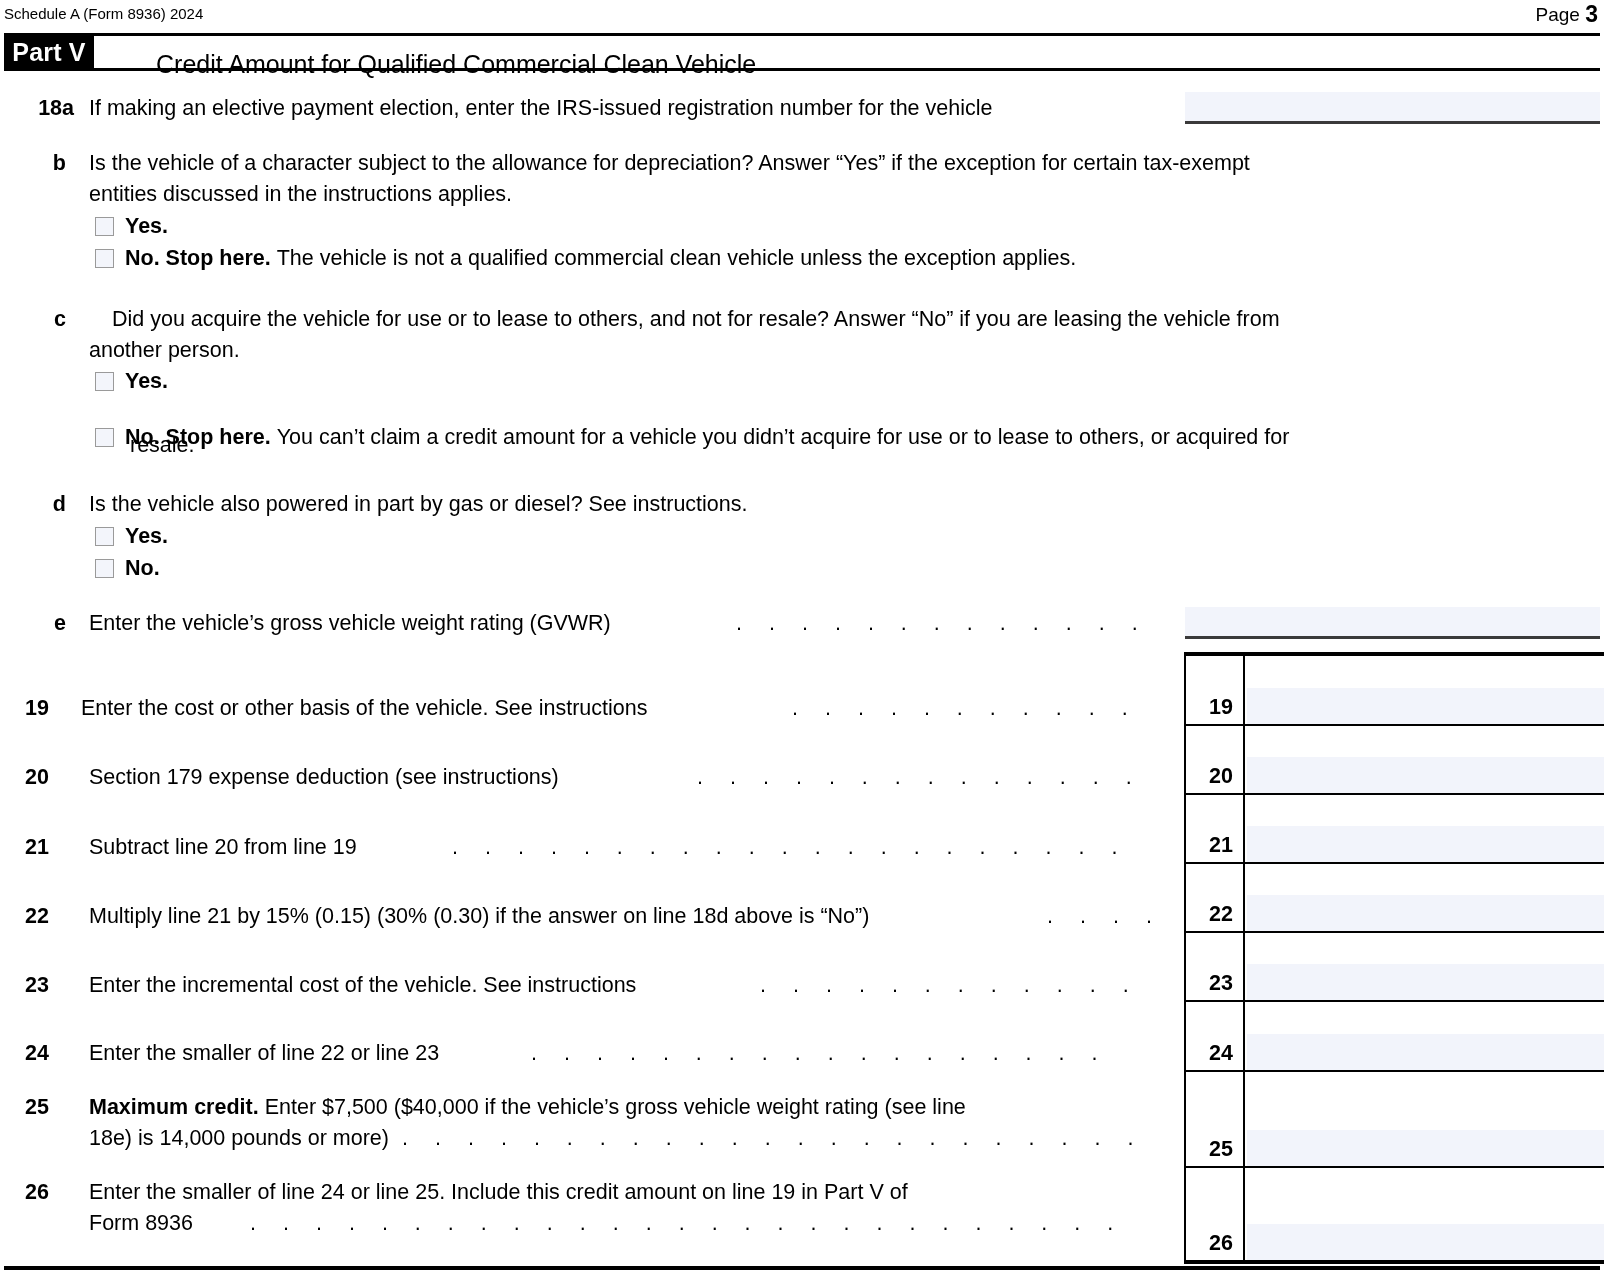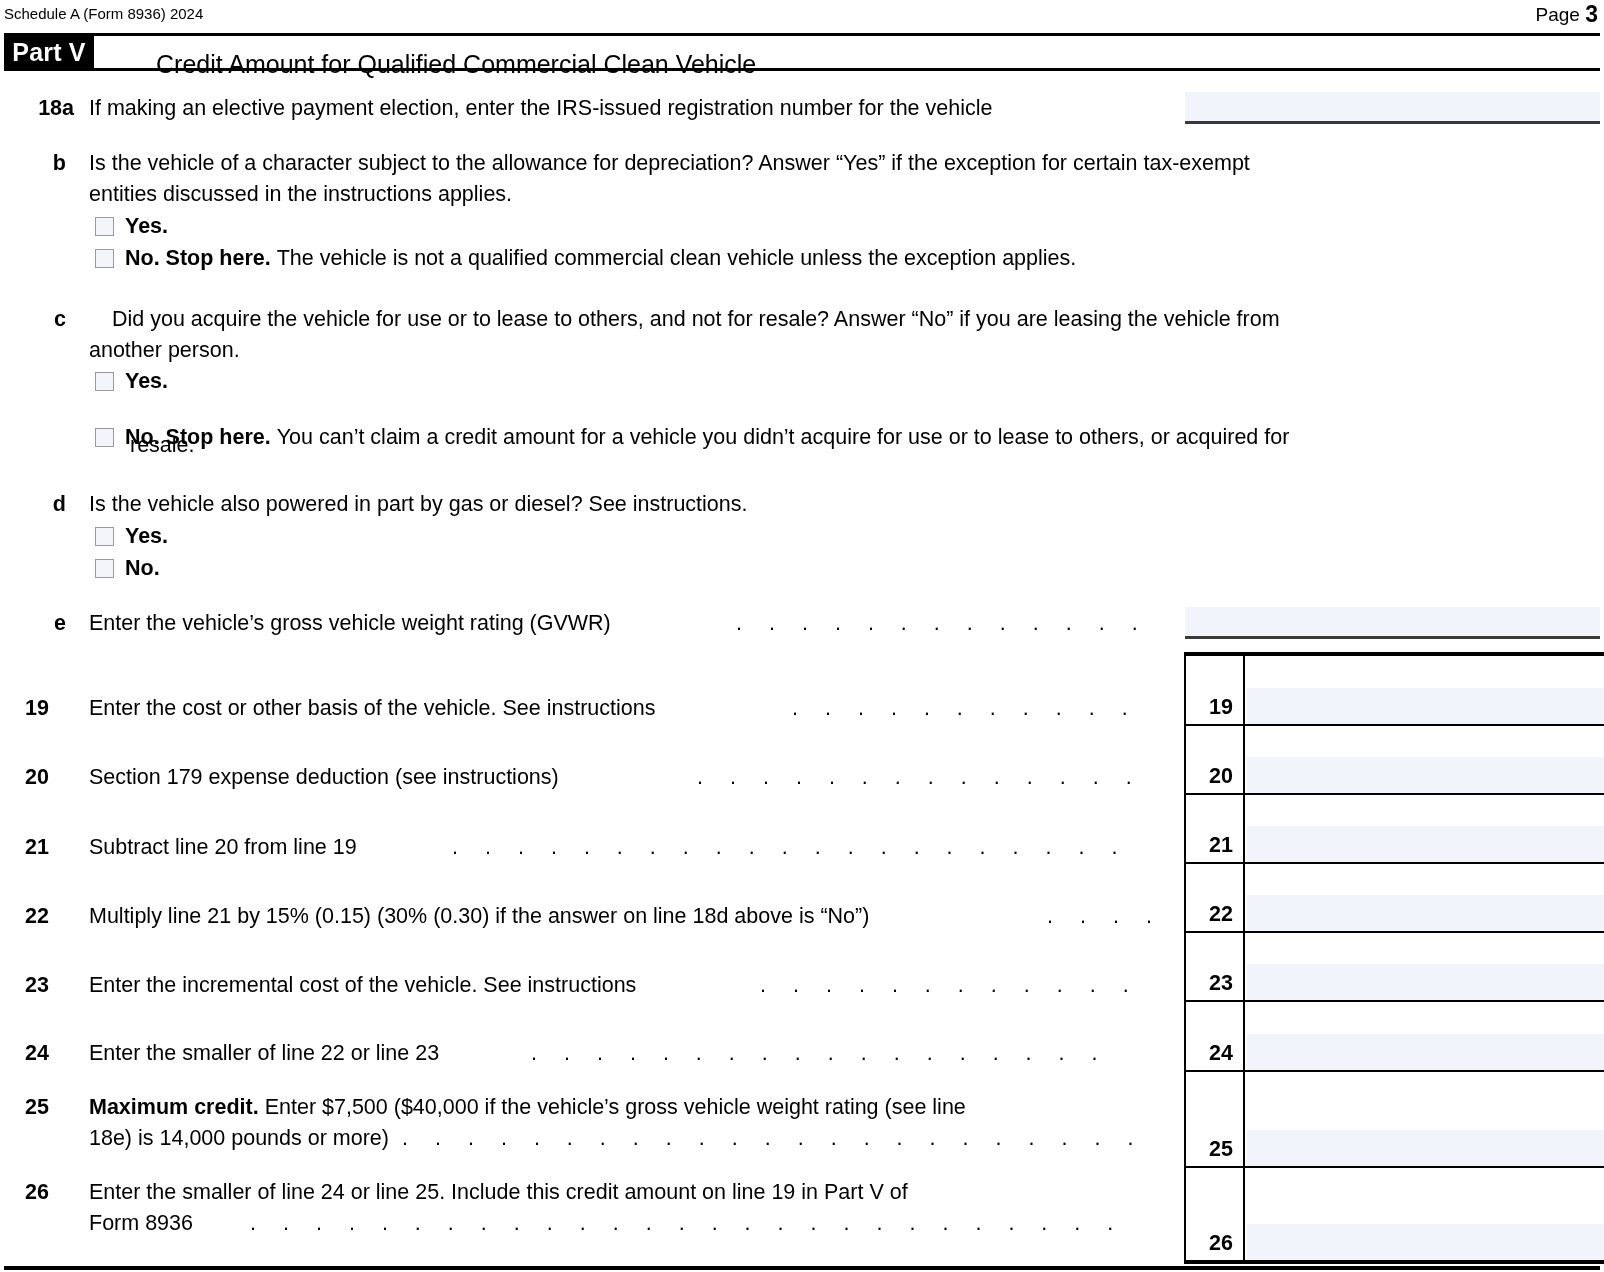--- a/index.html
+++ b/index.html
@@ -314,7 +314,7 @@
   </div>
 
   <div class="lbl" style="left:0px; top:693px; width:49px;">19</div>
-  <div class="txt" style="left:89px; top:693px;">Enter the cost or other basis of the vehicle. See instructions</div>
+  <div class="txt" style="left:81px; top:693px;">Enter the cost or other basis of the vehicle. See instructions</div>
   <div class="dots" style="left:792px; top:693px; width:365px;">...........</div>
 
   <div class="lbl" style="left:0px; top:762px; width:49px;">20</div>

